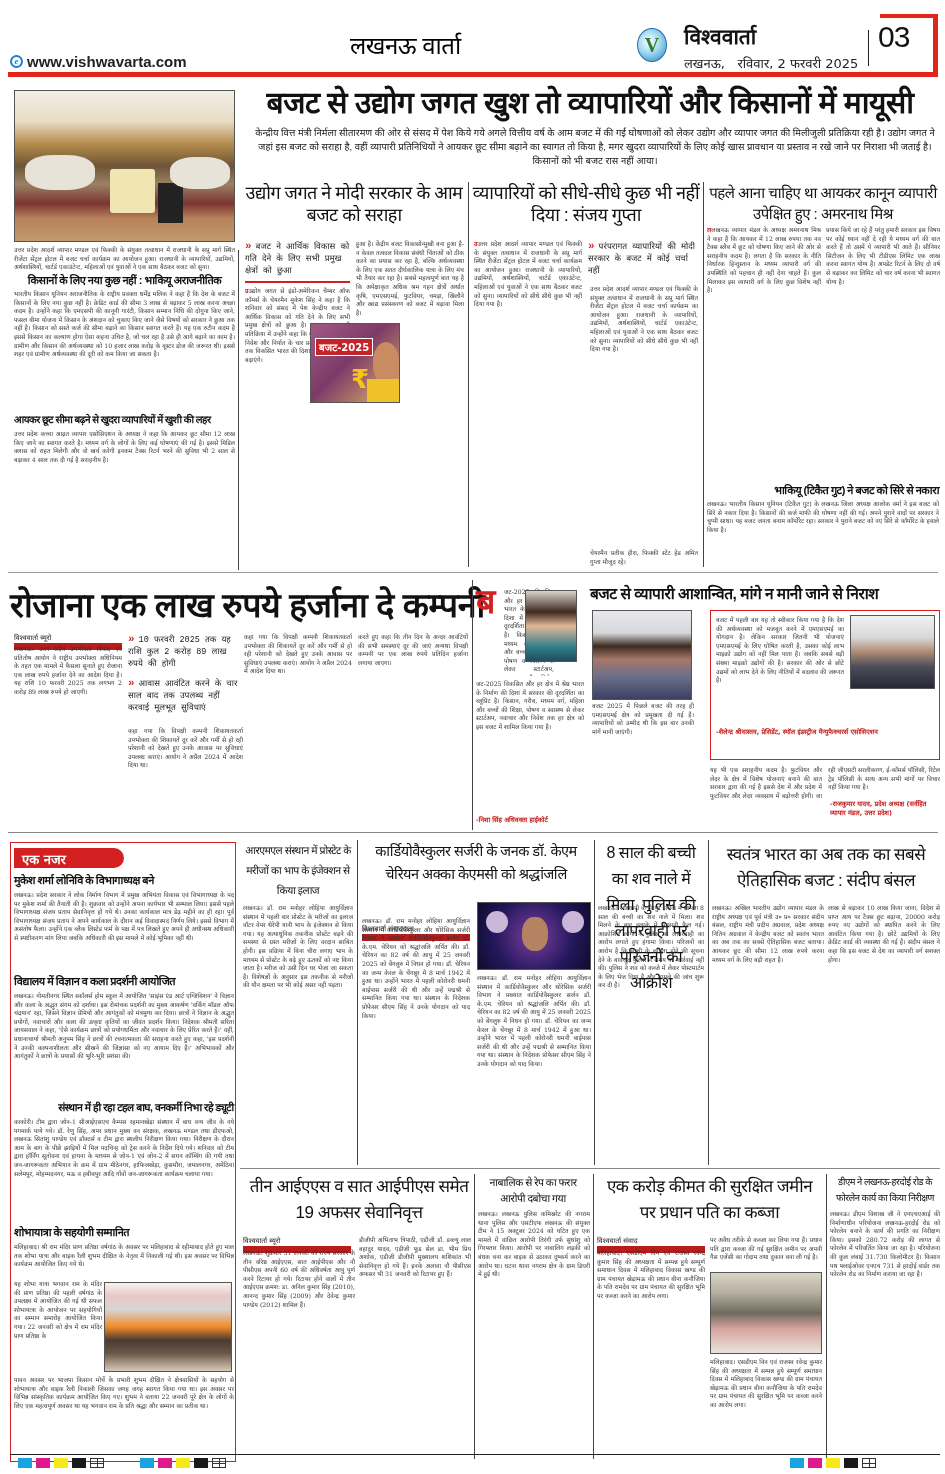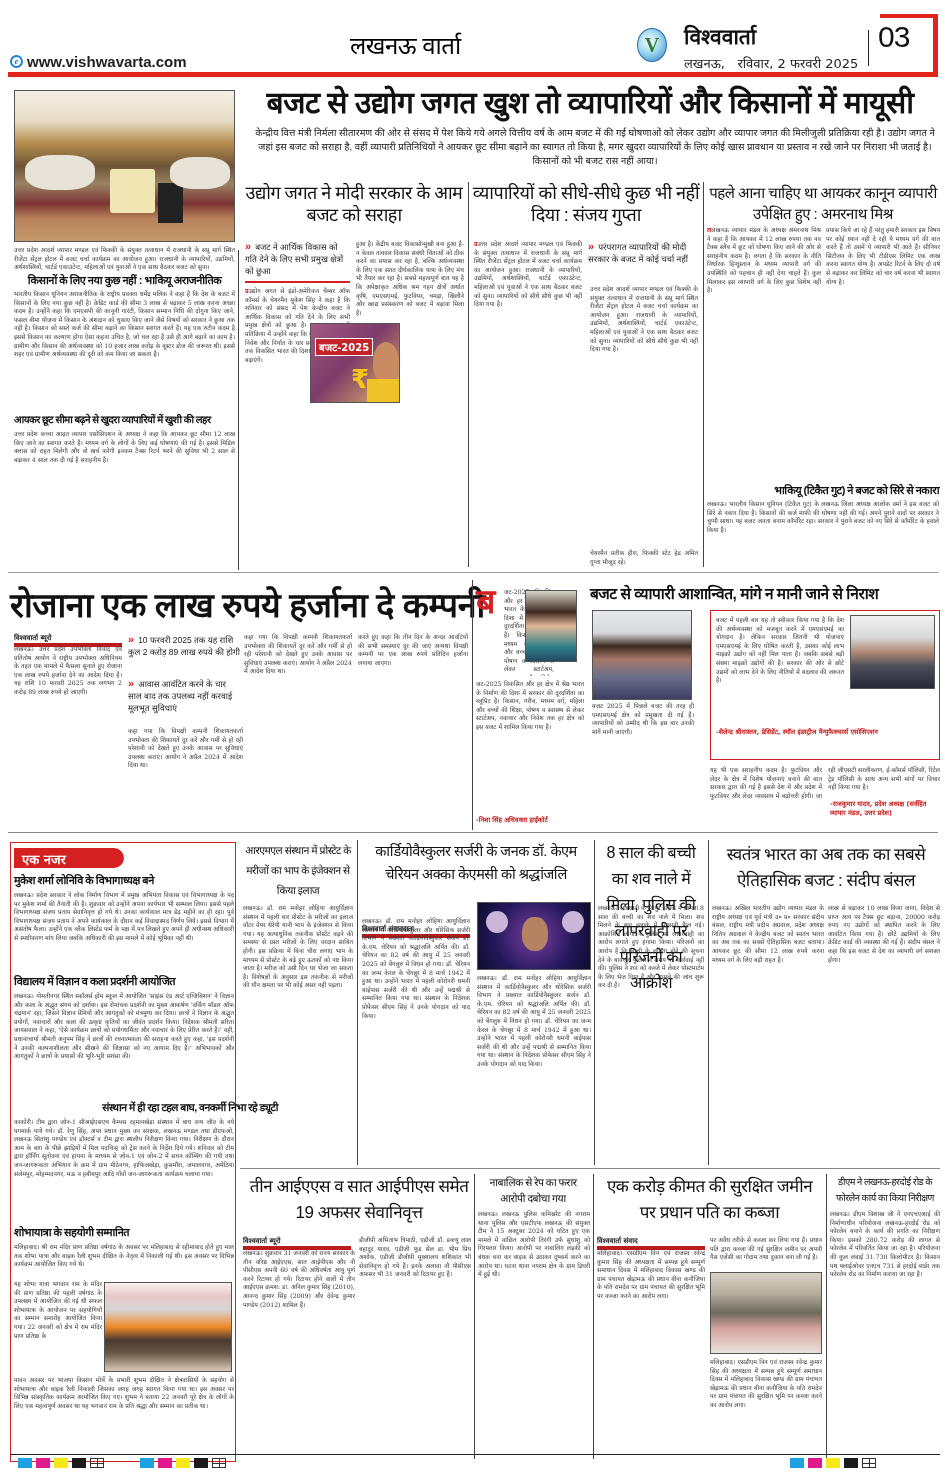--- a/index.html
+++ b/index.html
@@ -11,7 +11,7 @@
 .vrule{position:absolute;width:1px;background:#444}
 .hrule{position:absolute;height:1px;background:#444}
 .byline{font-size:7px;font-weight:bold;color:#222;border-bottom:4px solid #b91c1c;padding-bottom:1px;font-family:"DejaVu Sans",sans-serif}
-.sub{font-size:8.5px;line-height:12px;color:#222;font-family:Liberation Sans, sans-serif}
+.sub{font-size:8.5px;line-height:12px;color:#222;font-family:Liberation Mono, monospace}
 .chev{color:#d42020;font-weight:bold;margin-right:4px;font-size:11px}
 .photo{position:absolute;overflow:hidden;border:1px solid #555}
 .dropcap{color:#d42020;font-weight:bold}

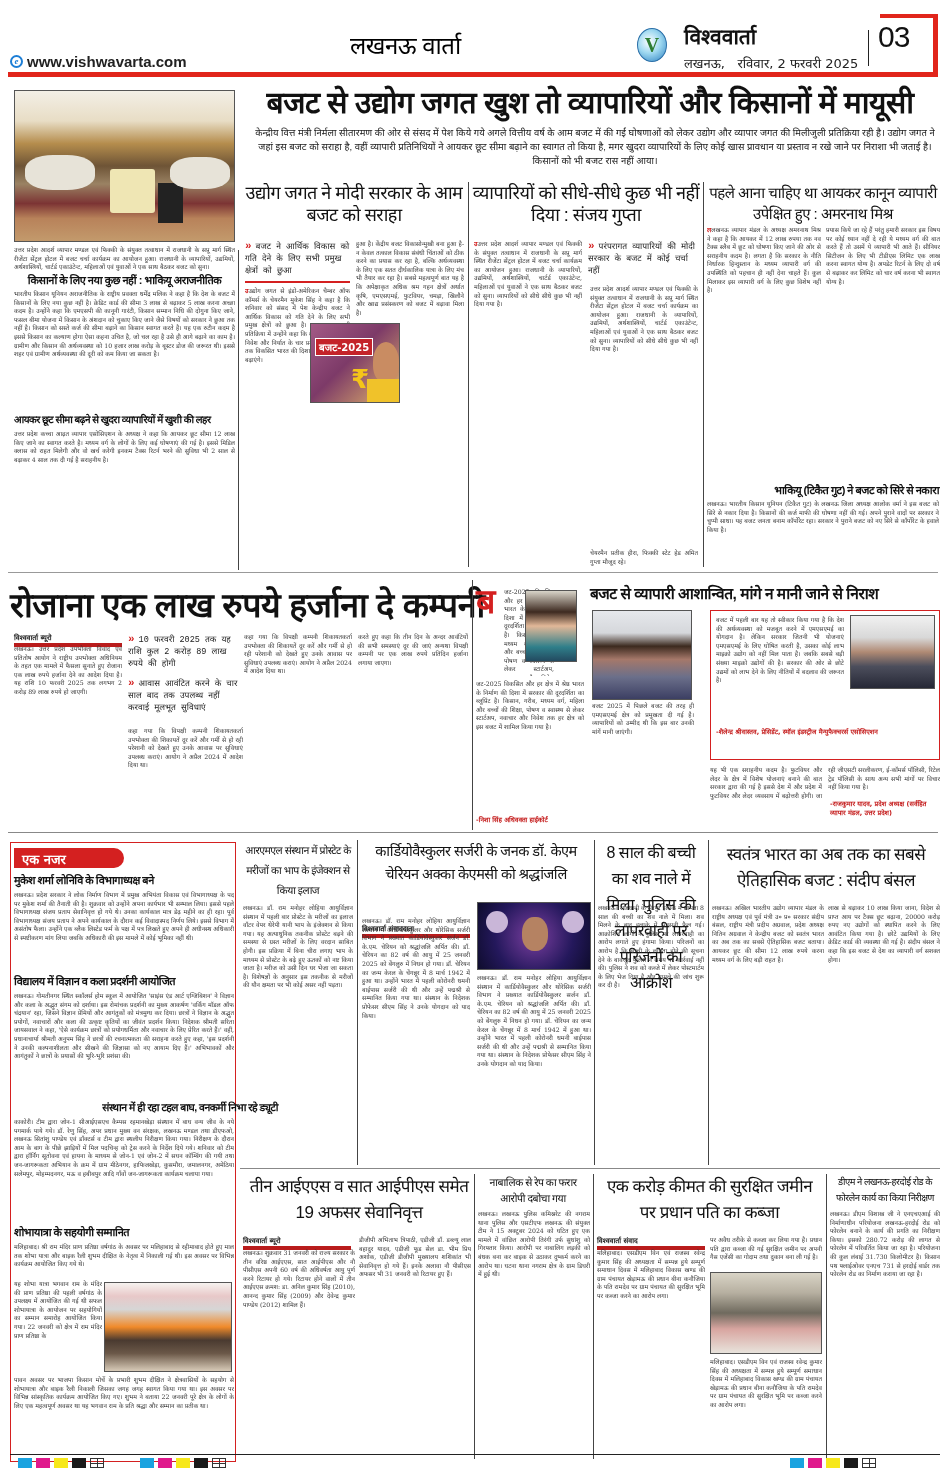--- a/index.html
+++ b/index.html
@@ -10,7 +10,7 @@
 .hl{font-family:"Liberation Sans","DejaVu Sans",sans-serif;color:#111;line-height:1.15;text-align:center;letter-spacing:-0.5px}
 .vrule{position:absolute;width:1px;background:#444}
 .hrule{position:absolute;height:1px;background:#444}
-.byline{font-size:7px;font-weight:bold;color:#222;border-bottom:4px solid #b91c1c;padding-bottom:1px;font-family:"DejaVu Sans",sans-serif}
+.byline{font-size:7px;font-weight:normal;color:#222;border-bottom:7px solid #b91c1c;padding-bottom:1px;font-family:"DejaVu Sans",sans-serif}
 .sub{font-size:8.5px;line-height:12px;color:#222;font-family:Liberation Mono, monospace}
 .chev{color:#d42020;font-weight:bold;margin-right:4px;font-size:11px}
 .photo{position:absolute;overflow:hidden;border:1px solid #555}

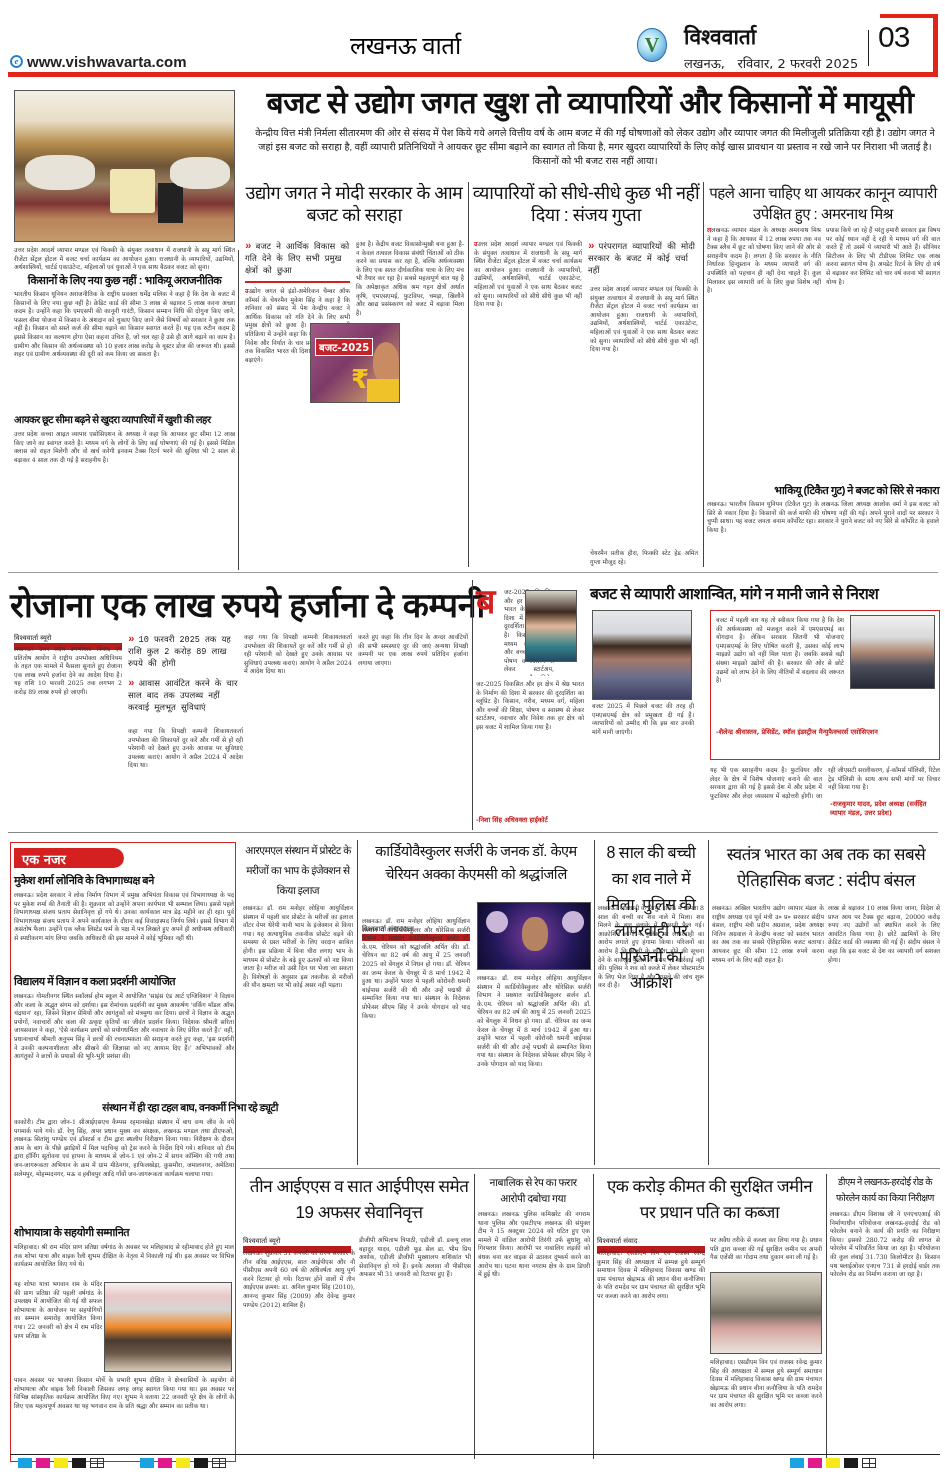--- a/index.html
+++ b/index.html
@@ -127,7 +127,7 @@
 <div class="abs body-text" style="left:14px;top:891px;width:220px;height:80px">लखनऊ। प्रदेश सरकार ने लोक निर्माण विभाग में प्रमुख अभियंता विकास एवं विभागाध्यक्ष के पद पर मुकेश शर्मा की तैनाती की है। शुक्रवार को उन्होंने अपना कार्यभार भी सम्भाल लिया। इससे पहले विभागाध्यक्ष संजय प्रताप सेवानिवृत्त हो गये थे। उनका कार्यकाल मात्र डेढ़ महीने का ही रहा। पूर्व विभागाध्यक्ष संजय प्रताप ने अपने कार्यकाल के दौरान कई विवादास्पद निर्णय लिये। इससे विभाग में असंतोष फैला। उन्होंने एक ब्लैक लिस्टेड फर्म के पक्ष में पत्र लिखते हुए अपने ही अधीनस्थ अधिकारी से स्पष्टीकरण मांग लिया जबकि अधिकारी की इस मामले में कोई भूमिका नहीं थी।</div>
 <div class="abs hl" style="left:14px;top:975px;width:220px;font-size:11px;font-weight:bold;text-align:left;white-space:nowrap">विद्यालय में विज्ञान व कला प्रदर्शनी आयोजित</div>
 <div class="abs body-text" style="left:14px;top:992px;width:220px;height:108px">लखनऊ। गोमतीनगर स्थित स्कॉलर्स होम स्कूल में आयोजित 'साइंस एंड आर्ट एग्जिबिशन' ने विज्ञान और कला के अद्भुत संगम को दर्शाया। इस रोमांचक प्रदर्शनी का मुख्य आकर्षण 'वर्किंग मॉडल ऑफ चंद्रयान' रहा, जिसने विज्ञान प्रेमियों और आगंतुकों को मंत्रमुग्ध कर दिया। छात्रों ने विज्ञान के अद्भुत प्रयोगों, नवाचारों और कला की उत्कृष्ट कृतियों का जीवंत प्रदर्शन किया। निदेशक श्रीमती सरिता जायसवाल ने कहा, 'ऐसे कार्यक्रम छात्रों को प्रयोगधर्मिता और नवाचार के लिए प्रेरित करते हैं।' वहीं, प्रधानाचार्या श्रीमती अनुपम सिंह ने छात्रों की रचनात्मकता की सराहना करते हुए कहा, 'इस प्रदर्शनी ने उनकी कल्पनाशीलता और सीखने की जिज्ञासा को नए आयाम दिए हैं।' अभिभावकों और आगंतुकों ने छात्रों के प्रयासों की भूरि-भूरि प्रशंसा की।</div>
-<div class="abs hl" style="left:14px;top:1101px;width:264px;font-size:10.5px;font-weight:bold;text-align:right;white-space:nowrap">संस्थान में ही रहा टहल बाघ, वनकर्मी निभा रहे ड्यूटी</div>
+<div class="abs hl" style="left:14px;top:1101px;width:264px;font-size:10.5px;font-weight:bold;text-align:center;white-space:nowrap">संस्थान में ही रहा टहल बाघ, वनकर्मी निभा रहे ड्यूटी</div>
 <div class="abs body-text" style="left:14px;top:1118px;width:220px;height:108px">काकोरी। टीम द्वारा जोन-1 सीआईएसएच कैम्पस रहमानखेड़ा संस्थान में बाघ वन्य जीव के नये पगमार्क पाये गये। डॉ. रेणु सिंह, अपर प्रधान मुख्य वन संरक्षक, लखनऊ मण्डल तथा डीएफओ, लखनऊ सितांशु पाण्डेय एवं डॉक्टर्स व टीम द्वारा स्थलीय निरीक्षण किया गया। निरीक्षण के दौरान आम के बाग के पीछे झाड़ियों में मिल पदचिन्ह को ट्रेस करने के निर्देश दिये गये। शनिवार को टीम द्वारा हॉर्निंग सूतोवना एवं हायना के माध्यम से जोन-1 एवं जोन-2 में सघन कॉम्बिंग की गयी तथा जन-जागरूकता अभियान के क्रम में ग्राम मीठेनगर, हाफिजखेड़ा, कुसमौरा, जमालनगर, अमेठिया सलेमपुर, मोहम्मदनगर, मऊ व हबीबपुर आदि गाँवों जन-जागरूकता कार्यक्रम चलाया गया।</div>
 <div class="abs hl" style="left:14px;top:1226px;width:220px;font-size:11px;font-weight:bold;text-align:left;white-space:nowrap">शोभायात्रा के सहयोगी सम्मानित</div>
 <div class="abs body-text" style="left:14px;top:1243px;width:220px;height:26px">मलिहाबाद। श्री राम मंदिर प्राण प्रतिष्ठा वर्षगांठ के अवसर पर मलिहाबाद से रहीमाबाद होते हुए माल तक शोभा यात्रा और बाइक रैली शुभम दीक्षित के नेतृत्व में निकाली गई थी। इस अवसर पर विभिन्न कार्यक्रम आयोजित किए गये थे।</div>

